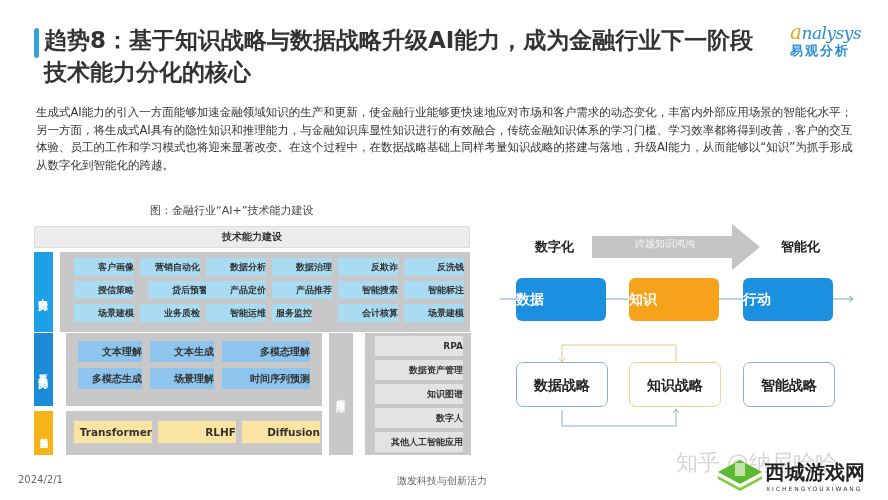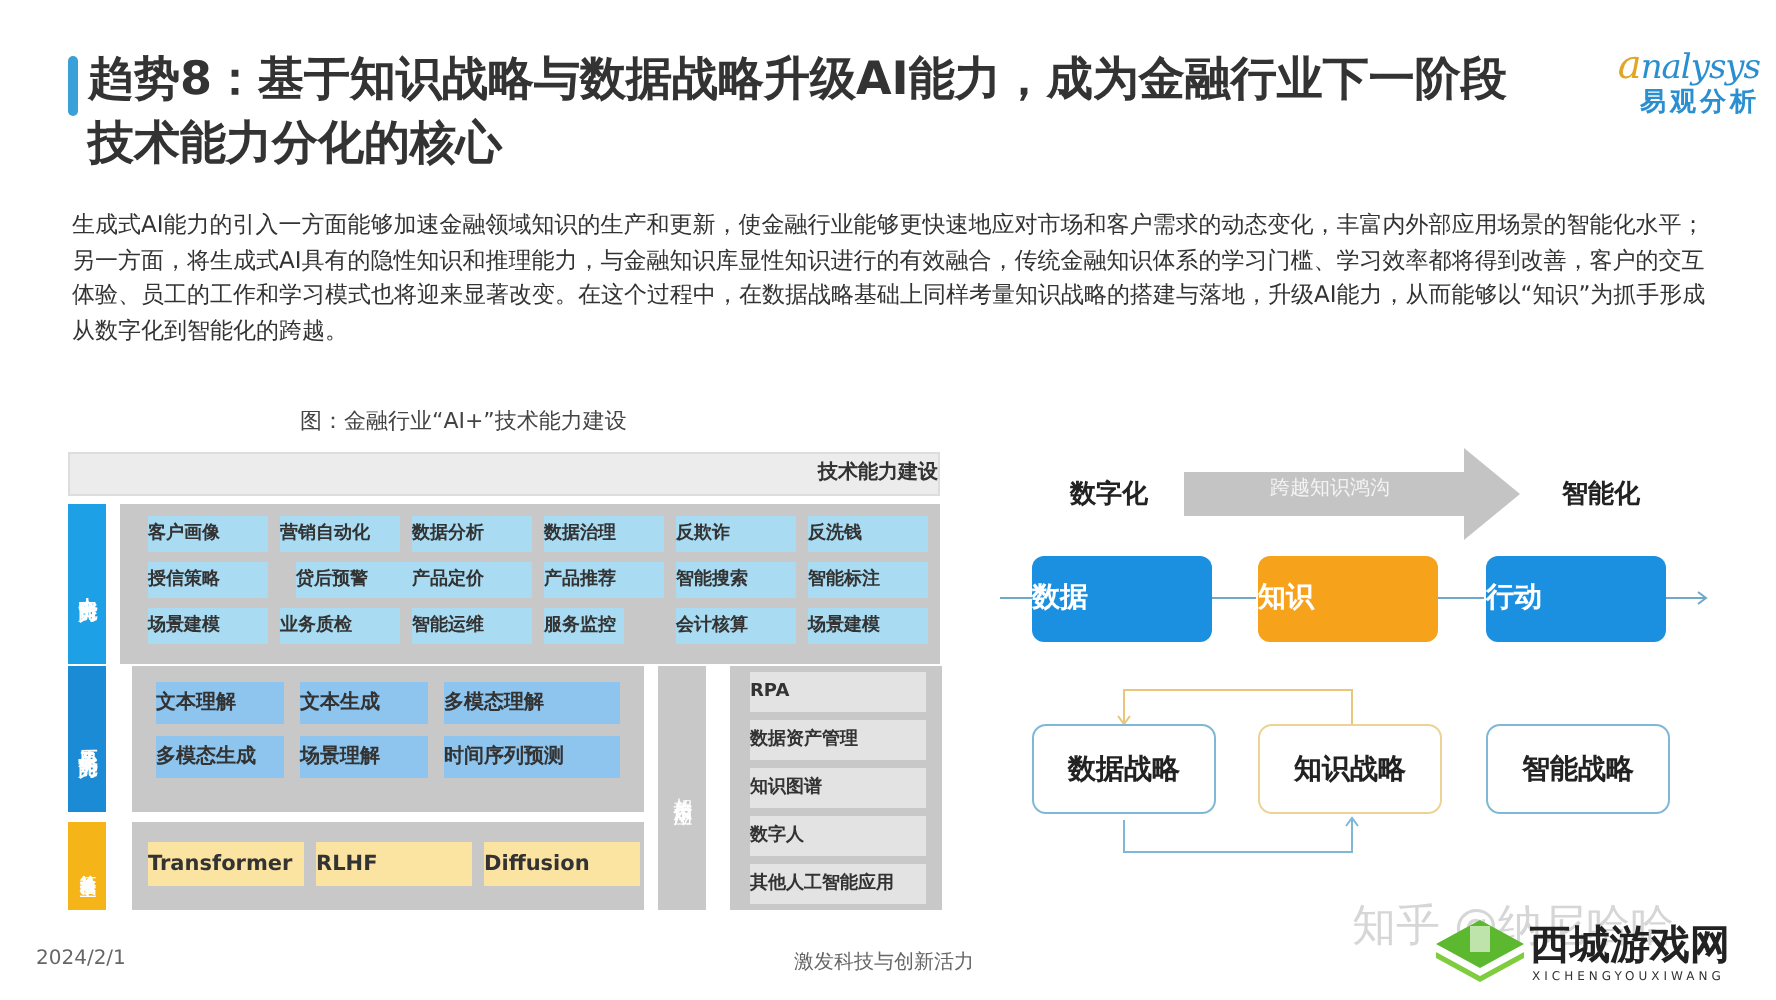--- a/index.html
+++ b/index.html
@@ -7,7 +7,7 @@
 .abs{position:absolute}
 .title-bar{left:34px;top:28px;width:5px;height:30px;background:#3aa0d8;border-radius:3px}
 .title{left:44px;top:24px;width:720px;font-size:23px;font-weight:bold;line-height:32px;color:#333}
-.logo{left:790px;top:20px;width:90px;text-align:right}
+.logo{left:790px;top:20px;width:90px;text-align:left}
 .logo-en{font-size:17px;font-style:italic;color:#2a8fd0;font-family:"DejaVu Serif",serif;letter-spacing:-0.5px}
 .logo-en .a{color:#e2a627;font-size:20px}
 .logo-cn{font-size:13px;color:#2a8fd0;font-weight:bold;letter-spacing:2px;margin-top:-2px}

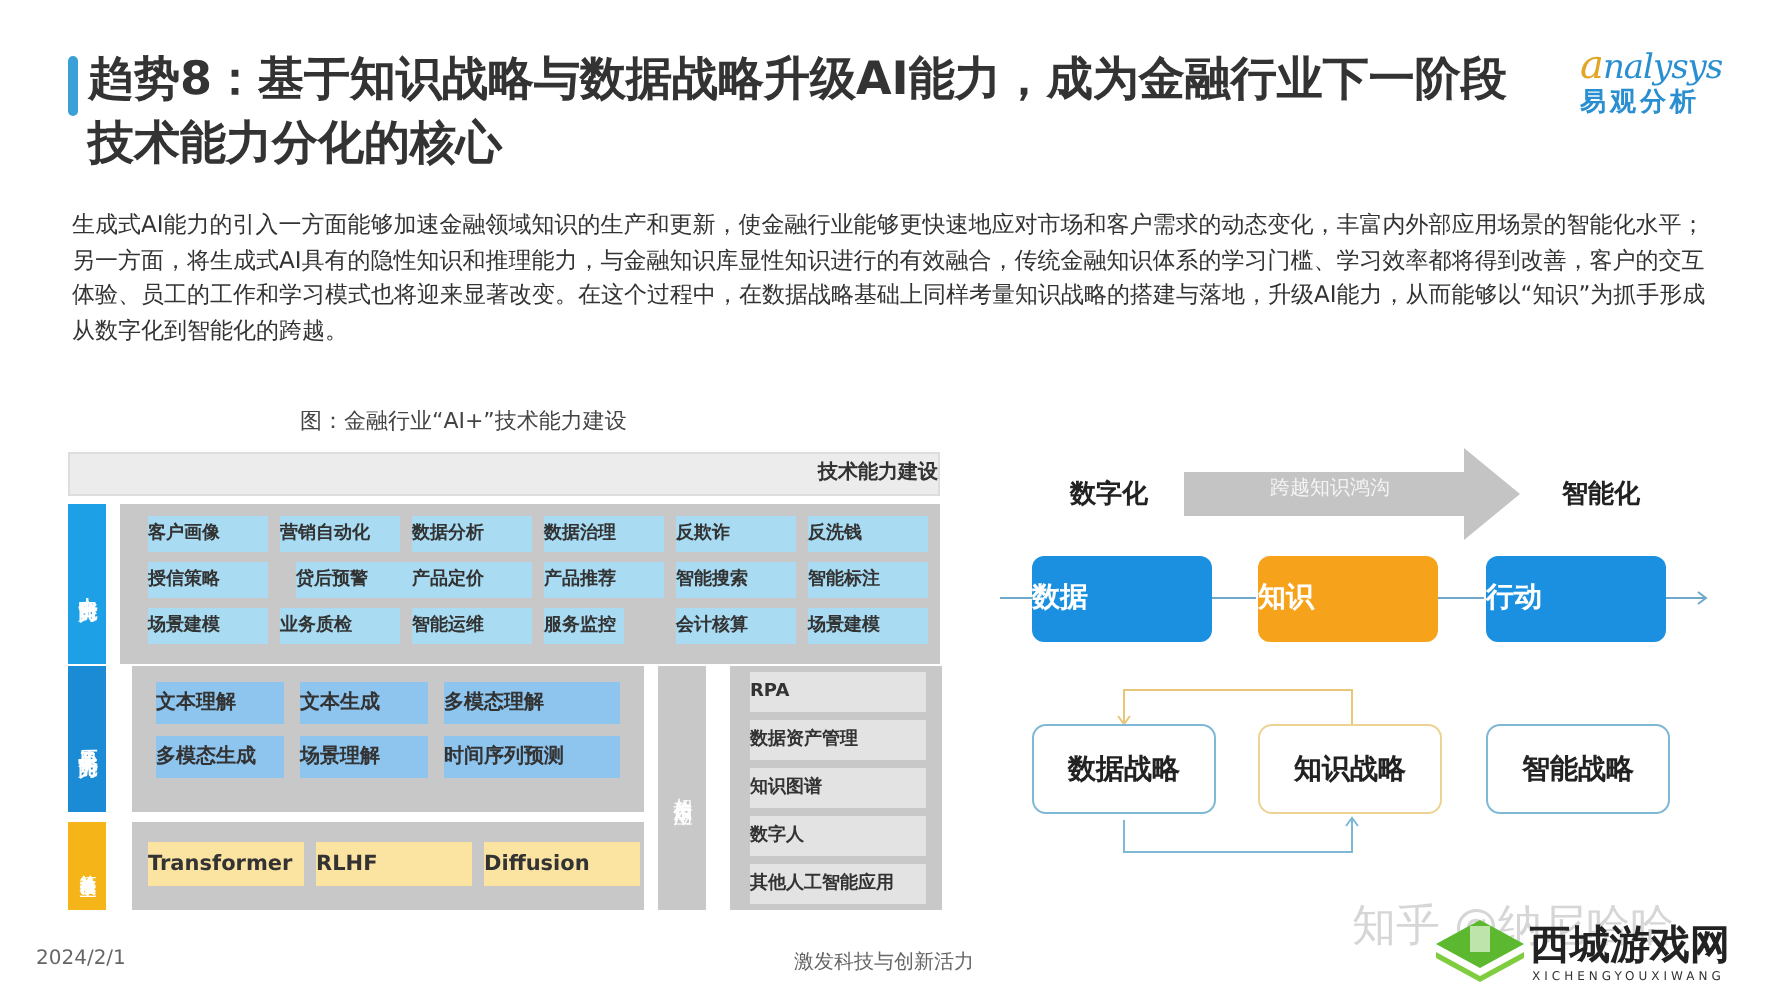--- a/index.html
+++ b/index.html
@@ -13,7 +13,7 @@
 .logo-cn{font-size:13px;color:#2a8fd0;font-weight:bold;letter-spacing:2px;margin-top:-2px}
 .body-text{left:36px;top:104px;width:820px;font-size:11.5px;line-height:17.5px;color:#333}
 .fig-caption{left:150px;top:203px;font-size:11px;color:#444}
-.tech-header{left:34px;top:226px;width:436px;height:22px;background:#ececec;border:1px solid #ddd;text-align:right;font-size:10px;font-weight:bold;line-height:20px;color:#333}
+.tech-header{left:34px;top:226px;width:436px;height:22px;background:#ececec;border:1px solid #ddd;text-align:center;font-size:10px;font-weight:bold;line-height:20px;color:#333}
 .side{width:19px;color:#fff;font-size:9.5px;font-weight:bold;text-align:center;line-height:13px;display:flex;align-items:center;justify-content:center;writing-mode:vertical-rl;letter-spacing:1px}
 .grey-panel{background:#c8c8c8}
 .cell{position:absolute;height:18px;font-size:9px;font-weight:bold;text-align:left;line-height:18px;color:#333}

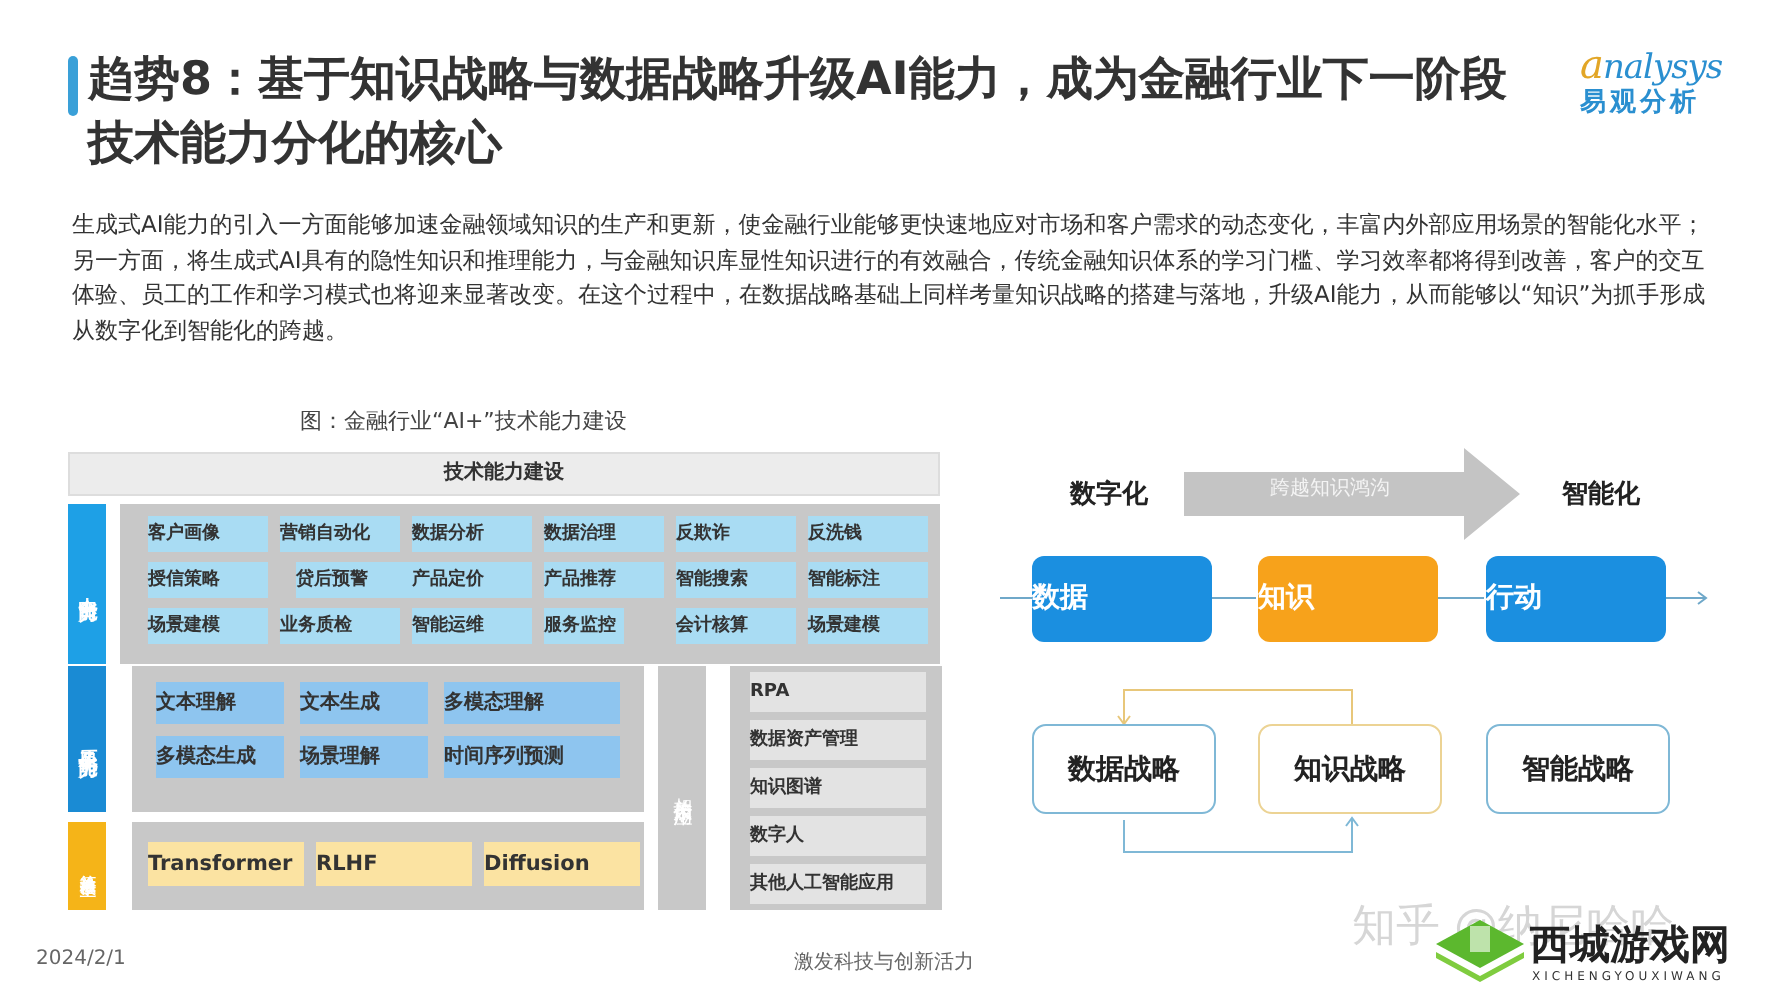--- a/index.html
+++ b/index.html
@@ -16,7 +16,7 @@
 .tech-header{left:34px;top:226px;width:436px;height:22px;background:#ececec;border:1px solid #ddd;text-align:center;font-size:10px;font-weight:bold;line-height:20px;color:#333}
 .side{width:19px;color:#fff;font-size:9.5px;font-weight:bold;text-align:center;line-height:13px;display:flex;align-items:center;justify-content:center;writing-mode:vertical-rl;letter-spacing:1px}
 .grey-panel{background:#c8c8c8}
-.cell{position:absolute;height:18px;font-size:9px;font-weight:bold;text-align:left;line-height:18px;color:#333}
+.cell{position:absolute;height:18px;font-size:9px;font-weight:bold;text-align:right;line-height:18px;color:#333}
 .cell.blue1{background:#a9dcf3}
 .cell.blue2{background:#8ec5ef;height:21px;line-height:21px;font-size:10px}
 .cell.yel{background:#fbe3a2;height:22px;line-height:22px;font-size:10.5px}

